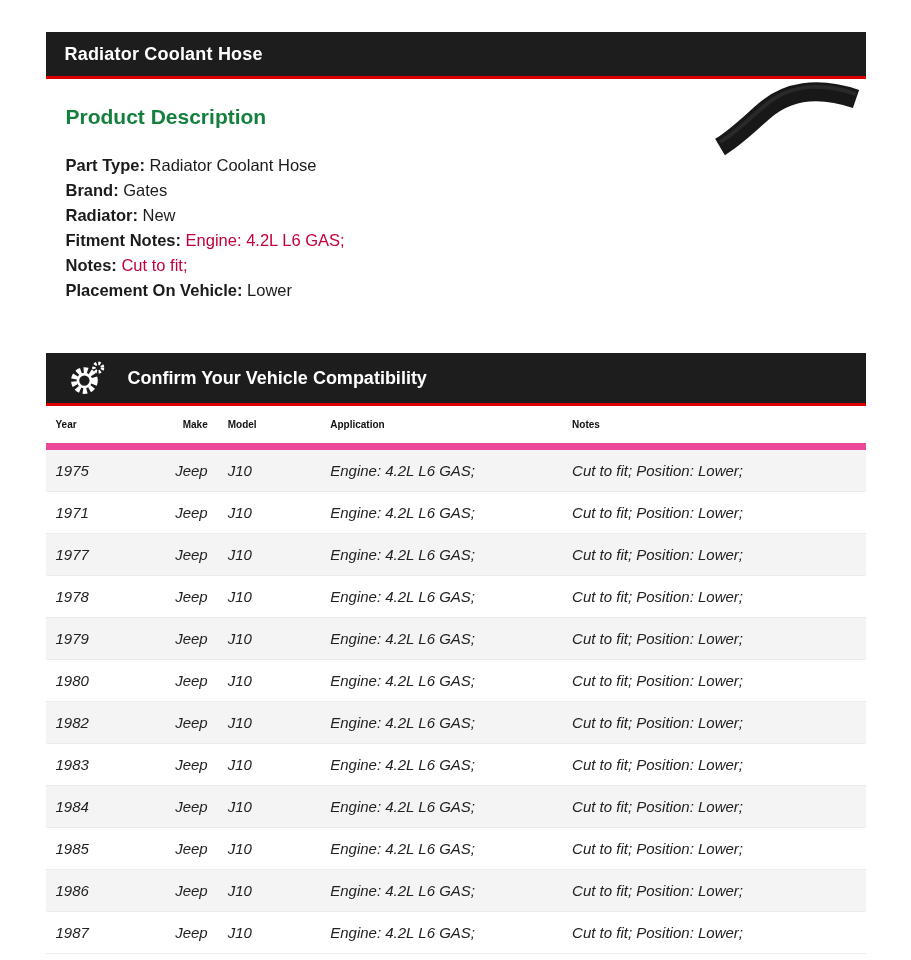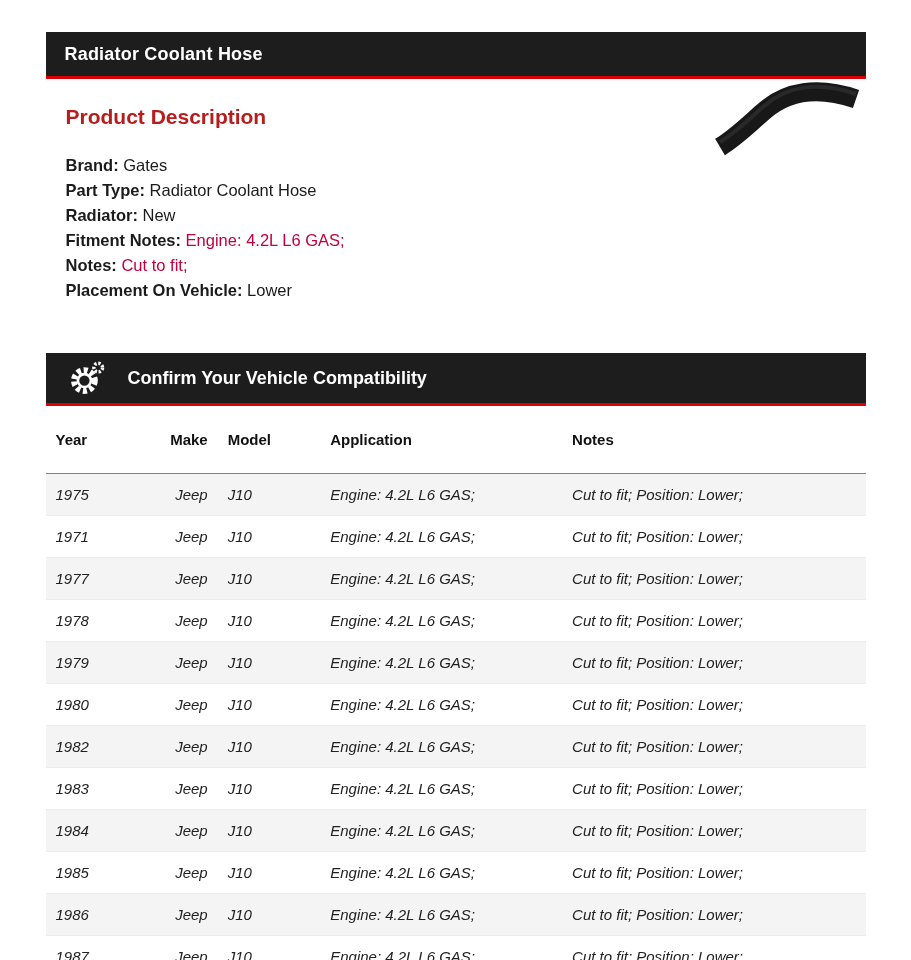--- a/index.html
+++ b/index.html
@@ -42,7 +42,7 @@
     font-size:21px;
     font-weight:bold;
     margin:26px 0 24px 20px;
-    color:#b91c1c;
+    color:#15803d;
   }
   .fields{
     margin-left:20px;

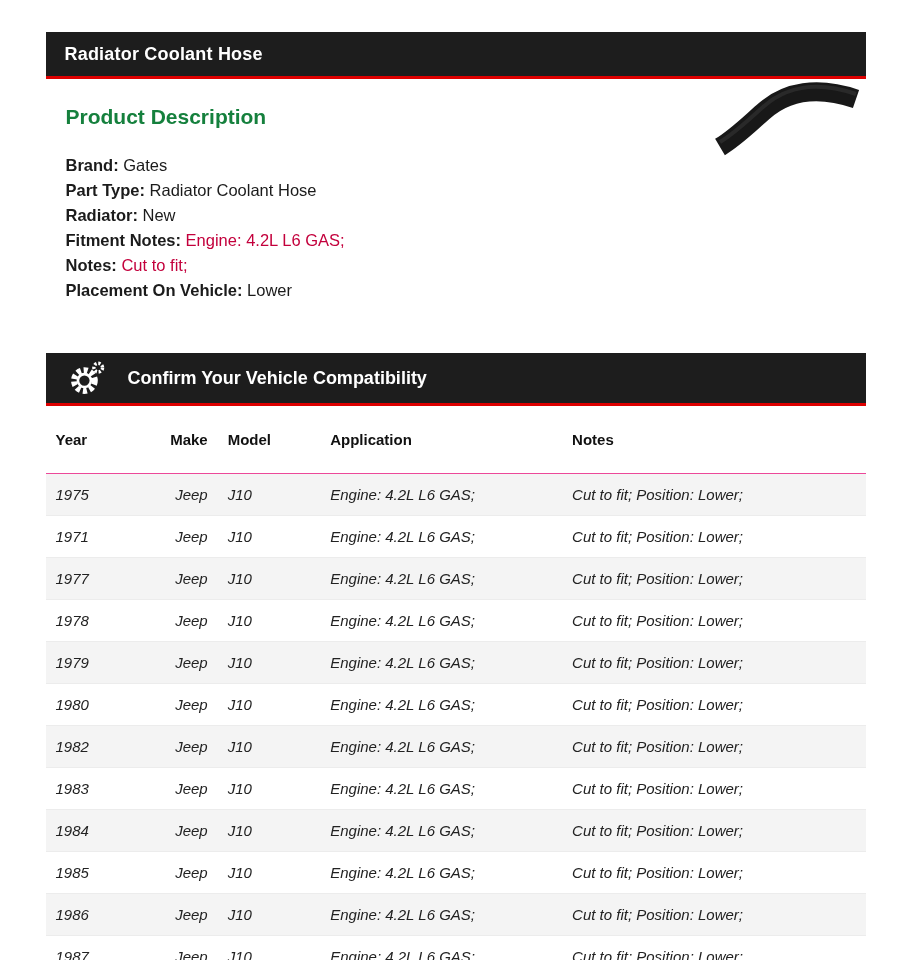--- a/index.html
+++ b/index.html
@@ -117,8 +117,8 @@
   <div class="desc-section">
     <div class="desc-heading">Product Description</div>
     <div class="fields">
+        <div class="field-row"><span class="field-label">Part Type:</span> <span class="field-value">Radiator Coolant Hose</span></div>
         <div class="field-row"><span class="field-label">Brand:</span> <span class="field-value">Gates</span></div>
-        <div class="field-row"><span class="field-label">Part Type:</span> <span class="field-value">Radiator Coolant Hose</span></div>
         <div class="field-row"><span class="field-label">Radiator:</span> <span class="field-value">New</span></div>
         <div class="field-row"><span class="field-label">Fitment Notes:</span> <span class="field-value red">Engine: 4.2L L6 GAS;</span></div>
         <div class="field-row"><span class="field-label">Notes:</span> <span class="field-value red">Cut to fit;</span></div>

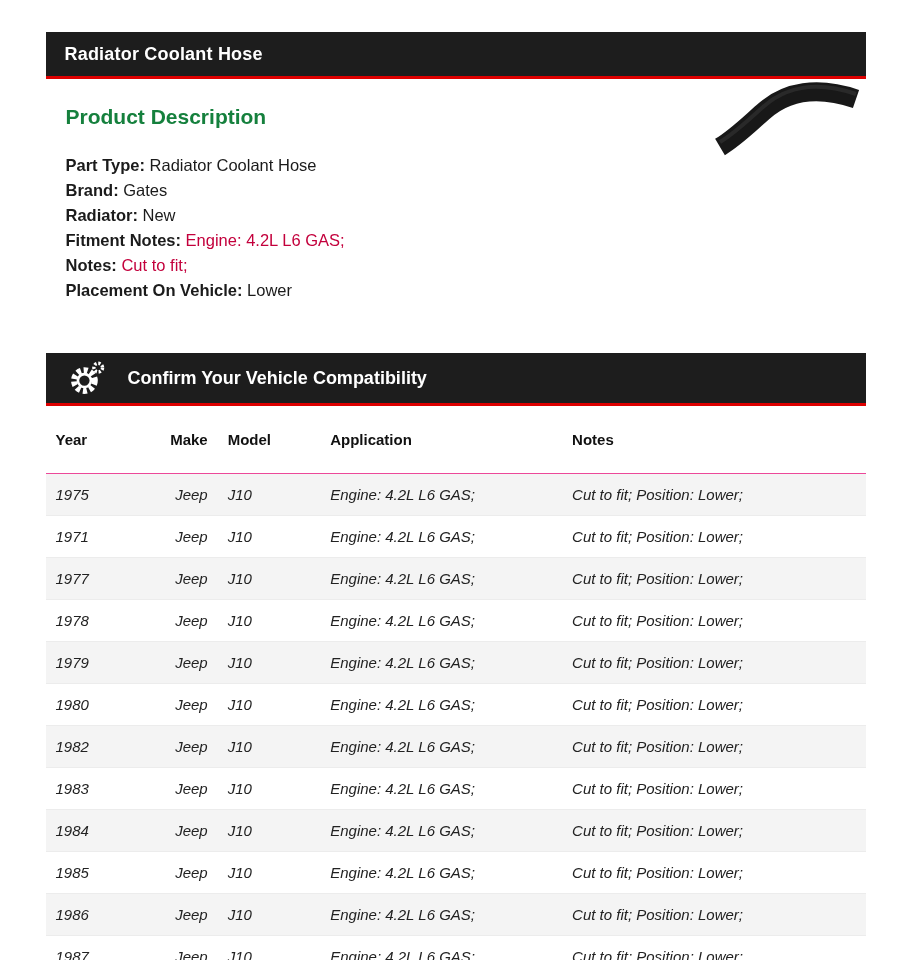--- a/index.html
+++ b/index.html
@@ -84,10 +84,10 @@
   table.compat thead th{
     text-align:left;
     font-weight:bold;
-    font-size:15px;
+    font-size:10px;
     color:#111;
-    padding:25px 10px;
-    border-bottom:1px solid #ec4899;
+    padding:13px 10px;
+    border-bottom:7px solid #ec4899;
   }
   table.compat tbody td{
     padding:12px 10px;

